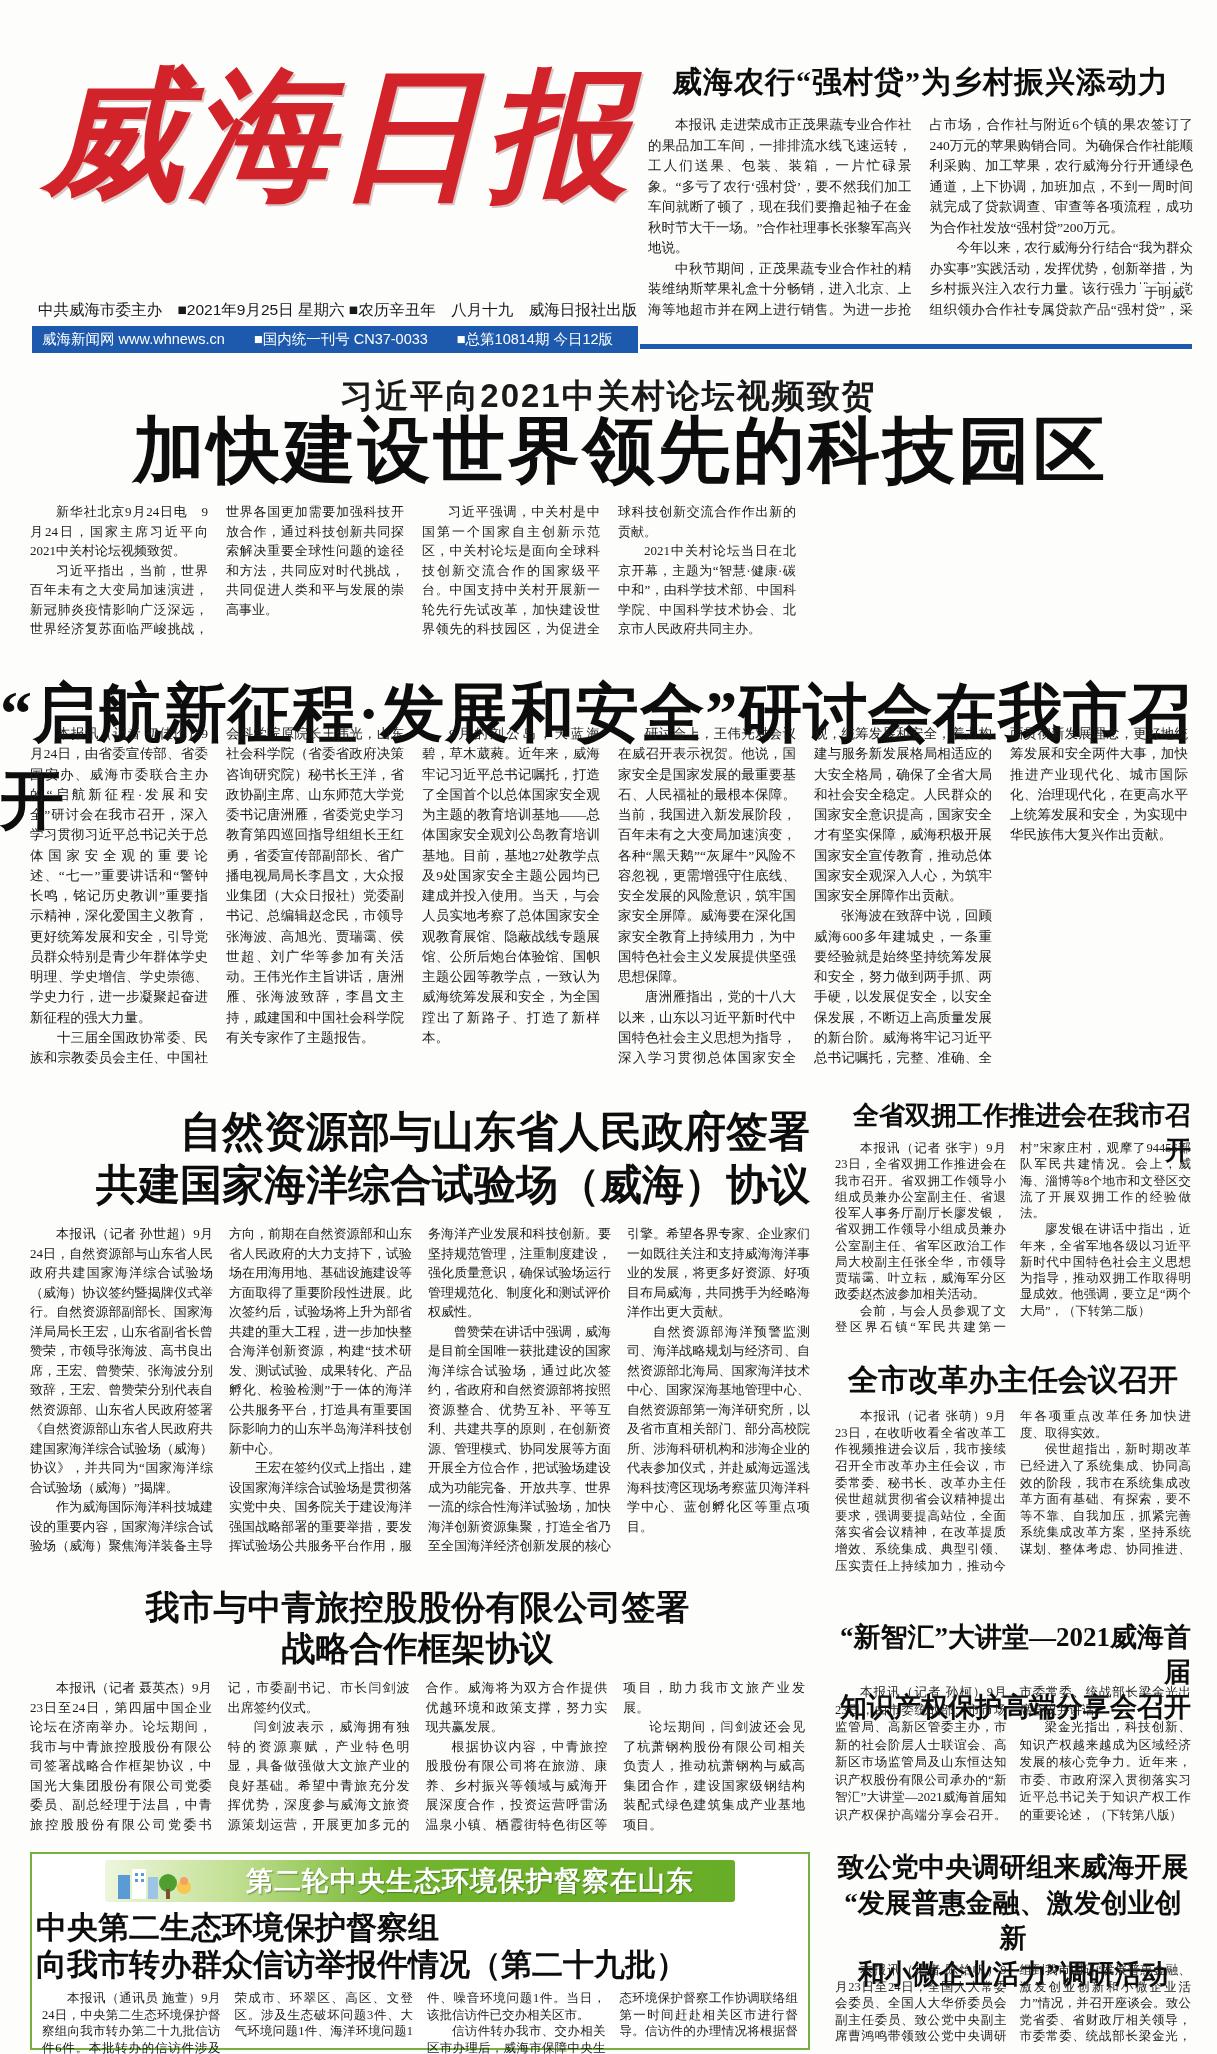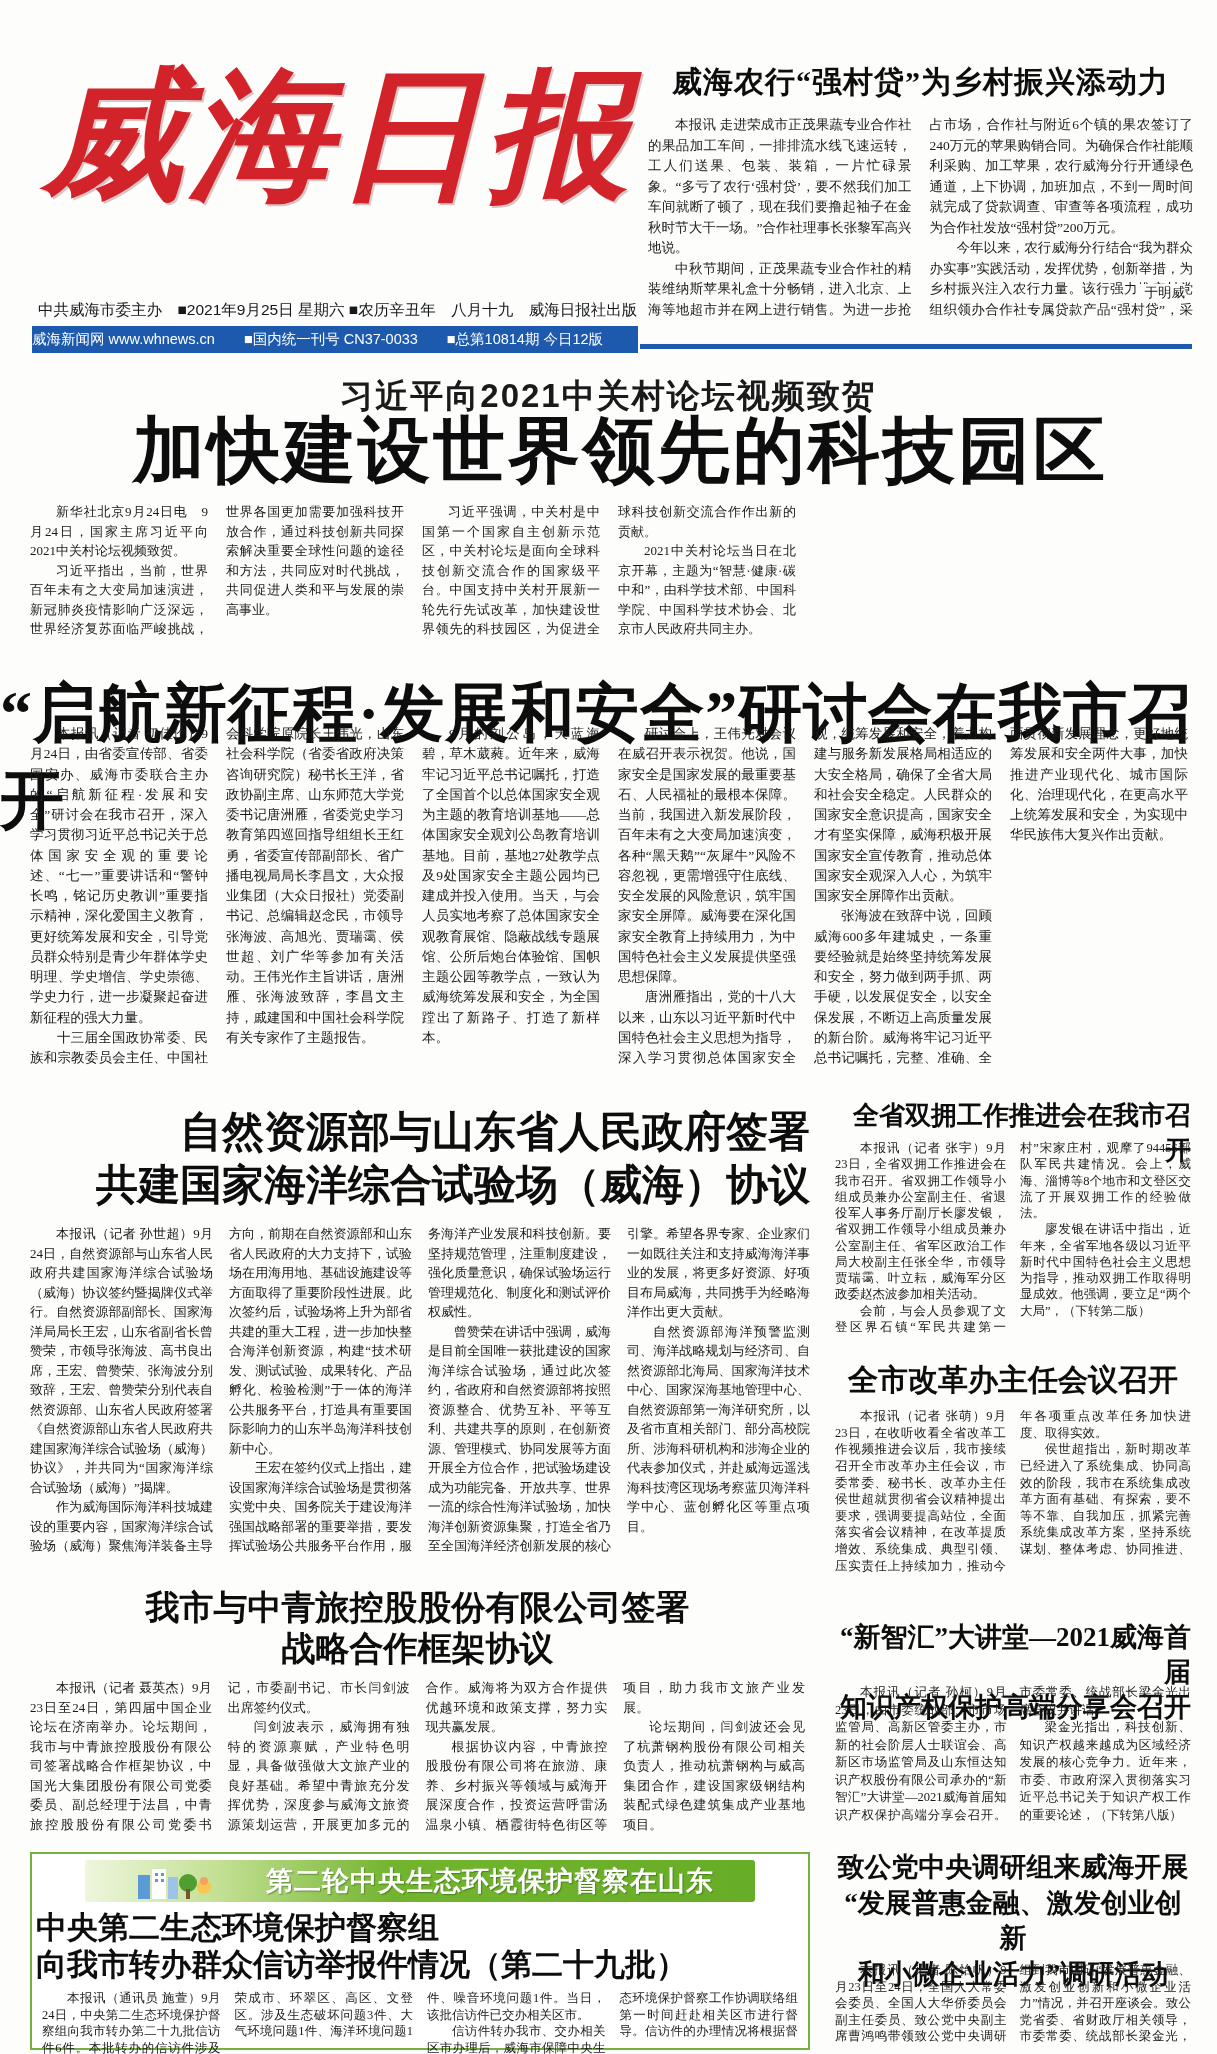--- a/index.html
+++ b/index.html
@@ -15,7 +15,7 @@
     font-family:"Liberation Sans","DejaVu Sans",sans-serif;color:#15181c;white-space:nowrap;}
   .info-bar{left:32px;top:326px;width:606px;height:27px;background:#1d5aad;color:#ffffff;
     font-family:"Liberation Sans","DejaVu Sans",sans-serif;font-size:14.5px;line-height:27px;
-    box-sizing:border-box;white-space:nowrap;}
+    padding-left:10px;box-sizing:border-box;white-space:nowrap;}
   .header-rule{left:640px;top:344px;width:552px;height:5px;background:#1d5aad;}
 
   

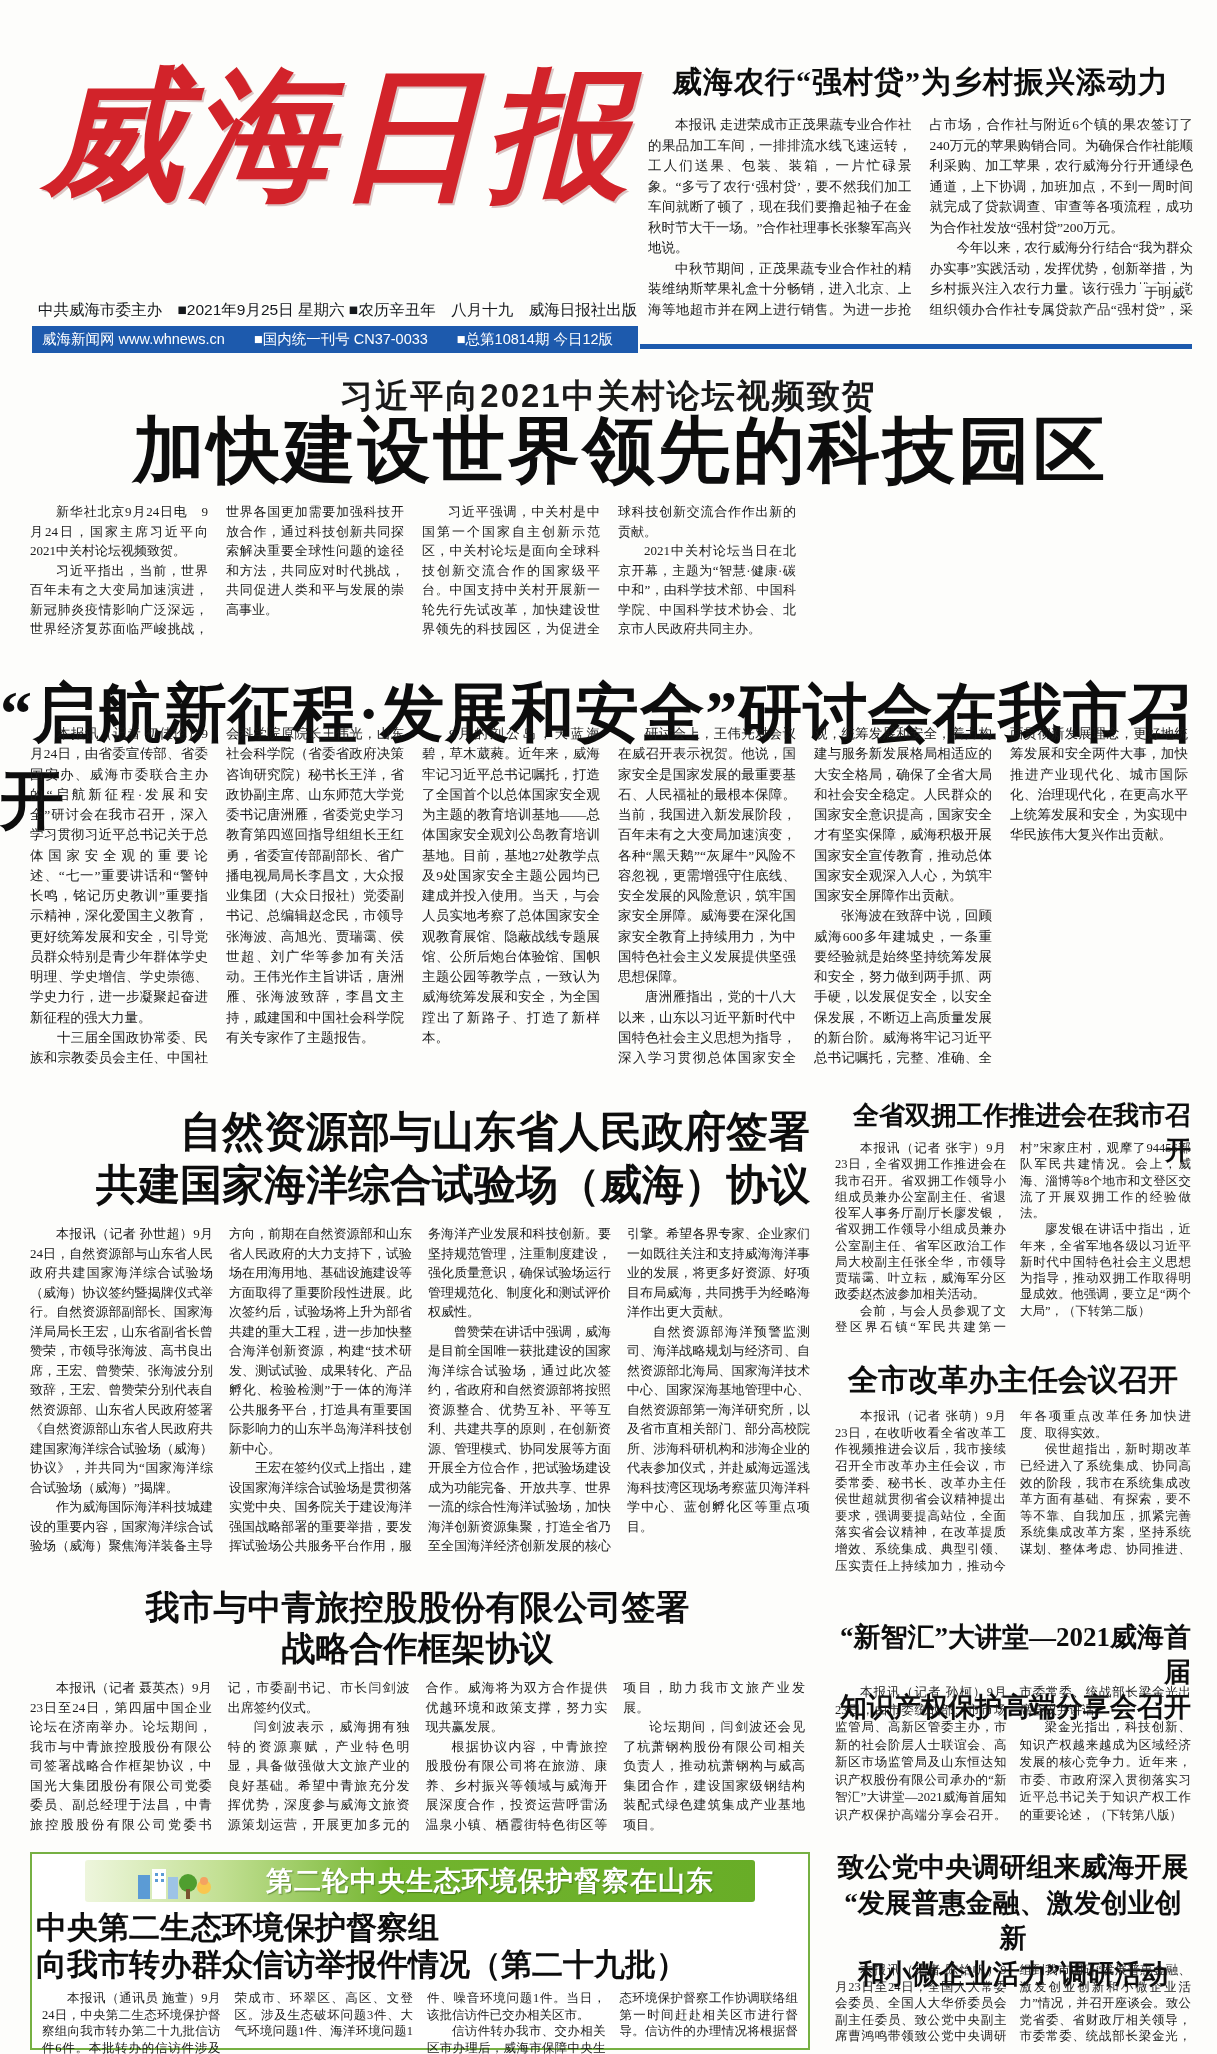--- a/index.html
+++ b/index.html
@@ -70,7 +70,7 @@
   .ducha-box{left:30px;top:1852px;width:780px;height:198px;border:2px solid #76b043;
     box-sizing:border-box;background:#ffffff;}
   .ducha-banner{margin:6px auto 0;width:630px;height:42px;display:flex;align-items:center;
-    background:linear-gradient(90deg,#eef6dd 0%,#c3e094 20%,#72b42e 46%,#68ad27 100%);border-radius:3px;padding-left:40px;}
+    background:linear-gradient(90deg,#eef6dd 0%,#c3e094 20%,#72b42e 46%,#68ad27 100%);border-radius:3px;}
   .ducha-banner-icon{width:100px;height:36px;display:flex;align-items:flex-end;justify-content:center;}
   .ducha-banner-text{flex:1;text-align:center;color:#ffffff;font-size:27px;font-weight:bold;
     font-family:"Liberation Sans","DejaVu Sans",sans-serif;line-height:42px;

